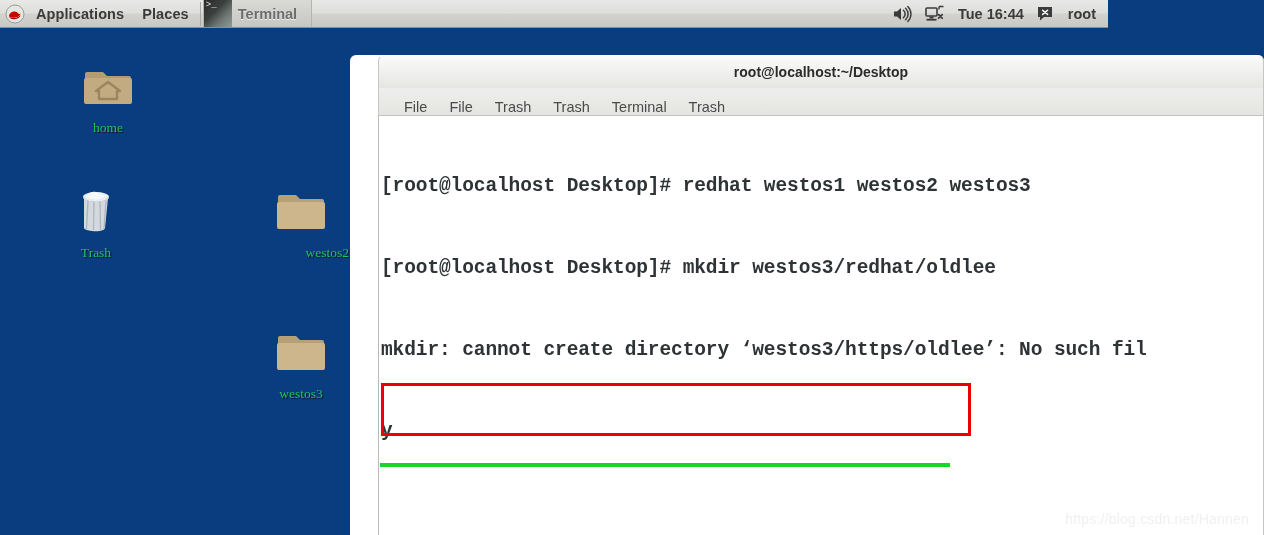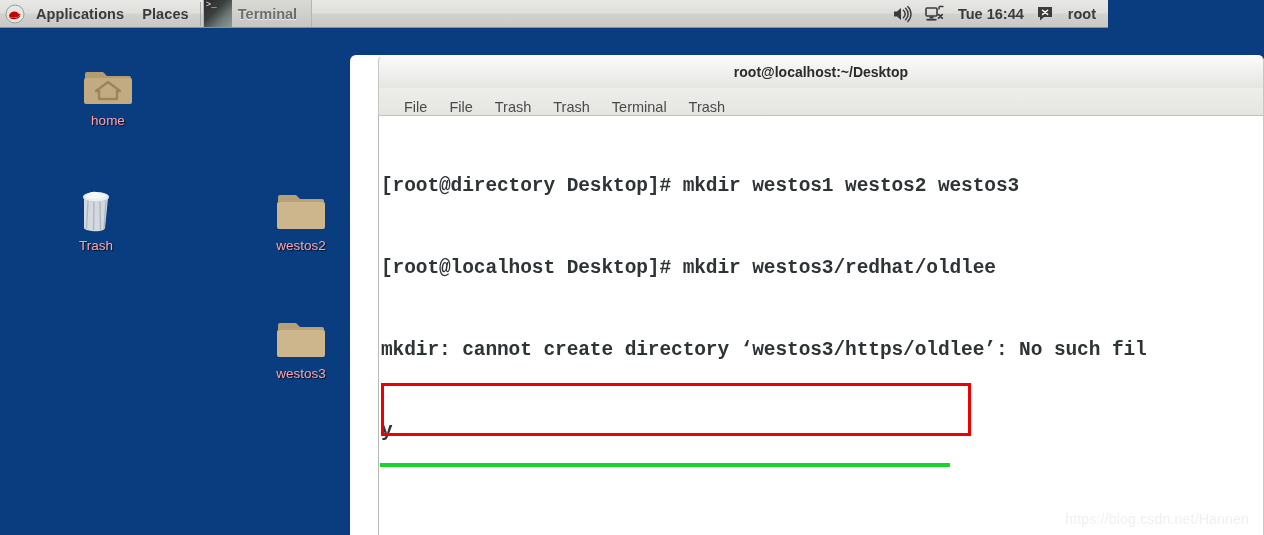--- a/index.html
+++ b/index.html
@@ -123,11 +123,11 @@
     justify-content: center;
   }
   .desk-icon .caption {
-    margin-top: 5px;
+    margin-top: 12px;
     font-size: 13.5px;
-    color: #fca5a5;
+    color: #22c55e;
     text-shadow: 1px 1px 1px rgba(0,0,0,.75);
-    font-family: Liberation Sans, sans-serif;
+    font-family: Liberation Serif, serif;
   }
 
   

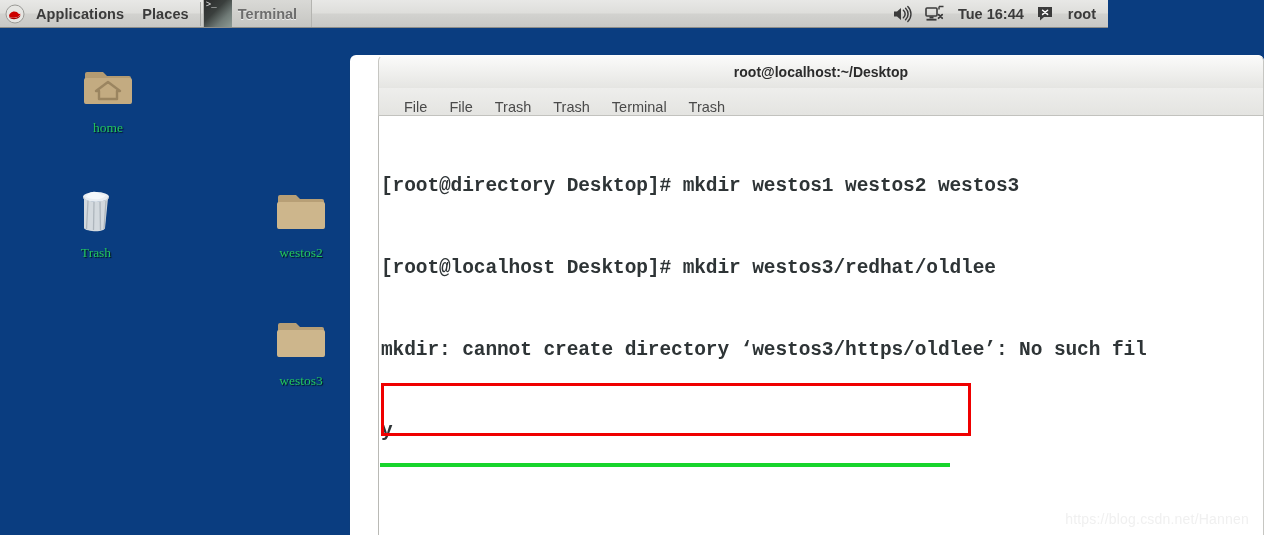--- a/index.html
+++ b/index.html
@@ -351,7 +351,7 @@
 
     <div id="term-body">
       <div id="term-text">
-        <div class="term-line">[root@directory Desktop]# mkdir westos1 westos2 westos3</div>
+        <div class="term-line">[root@localhost Desktop]# redhat westos1 westos2 westos3</div>
         <div class="term-line">[root@localhost Desktop]# mkdir westos3/redhat/oldlee</div>
         <div class="term-line">mkdir: cannot create directory ‘westos3/https/oldlee’: No such fil</div>
         <div class="term-line">y</div>

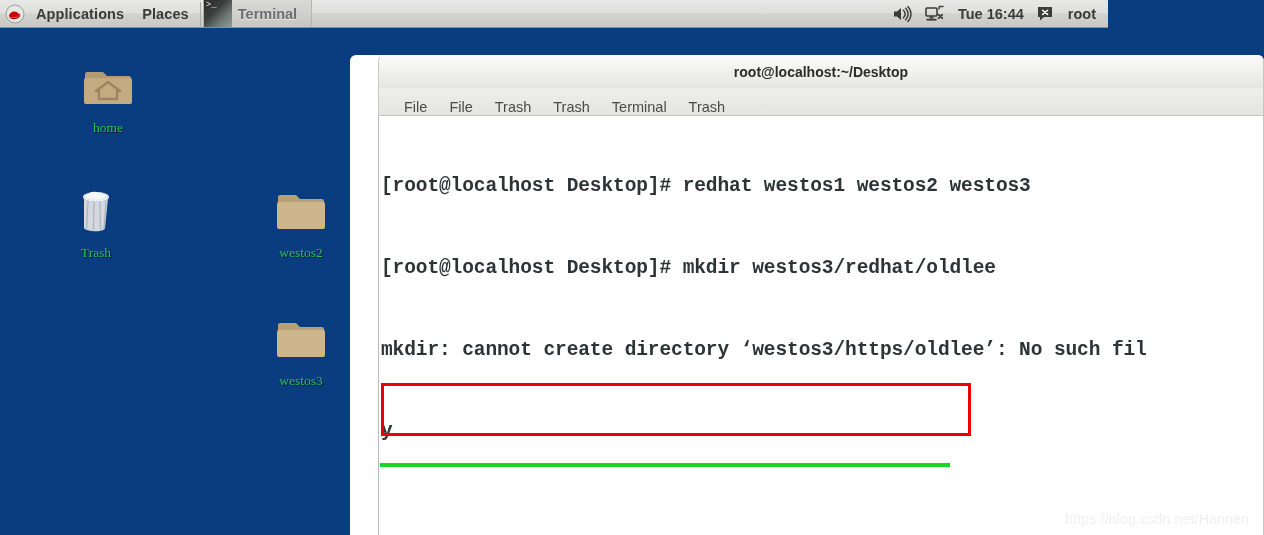--- a/index.html
+++ b/index.html
@@ -314,7 +314,7 @@
     <div class="caption">Trash</div>
   </div>
 
-  <div class="desk-icon" style="left:253px; top:181px;">
+  <div class="desk-icon" style="left:253px; top:181px;text-align:right;">
     <div class="glyph">
       <svg width="50" height="44" viewBox="0 0 50 44">
         <path d="M4 6h16l4 4h22a2 2 0 0 1 2 2v26a2 2 0 0 1-2 2H4a2 2 0 0 1-2-2V8a2 2 0 0 1 2-2z" fill="#b79f76"></path>

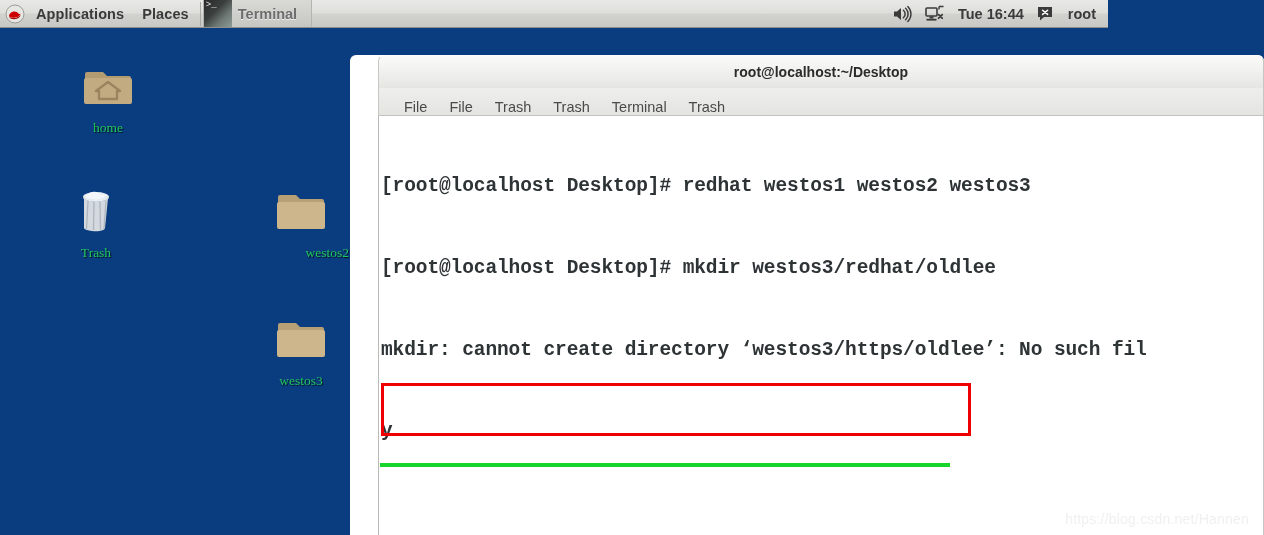--- a/index.html
+++ b/index.html
@@ -324,7 +324,7 @@
     <div class="caption">westos2</div>
   </div>
 
-  <div class="desk-icon" style="left:253px; top:309px;">
+  <div class="desk-icon" style="left:253px; top:322px;">
     <div class="glyph">
       <svg width="50" height="44" viewBox="0 0 50 44">
         <path d="M4 6h16l4 4h22a2 2 0 0 1 2 2v26a2 2 0 0 1-2 2H4a2 2 0 0 1-2-2V8a2 2 0 0 1 2-2z" fill="#b79f76"></path>

